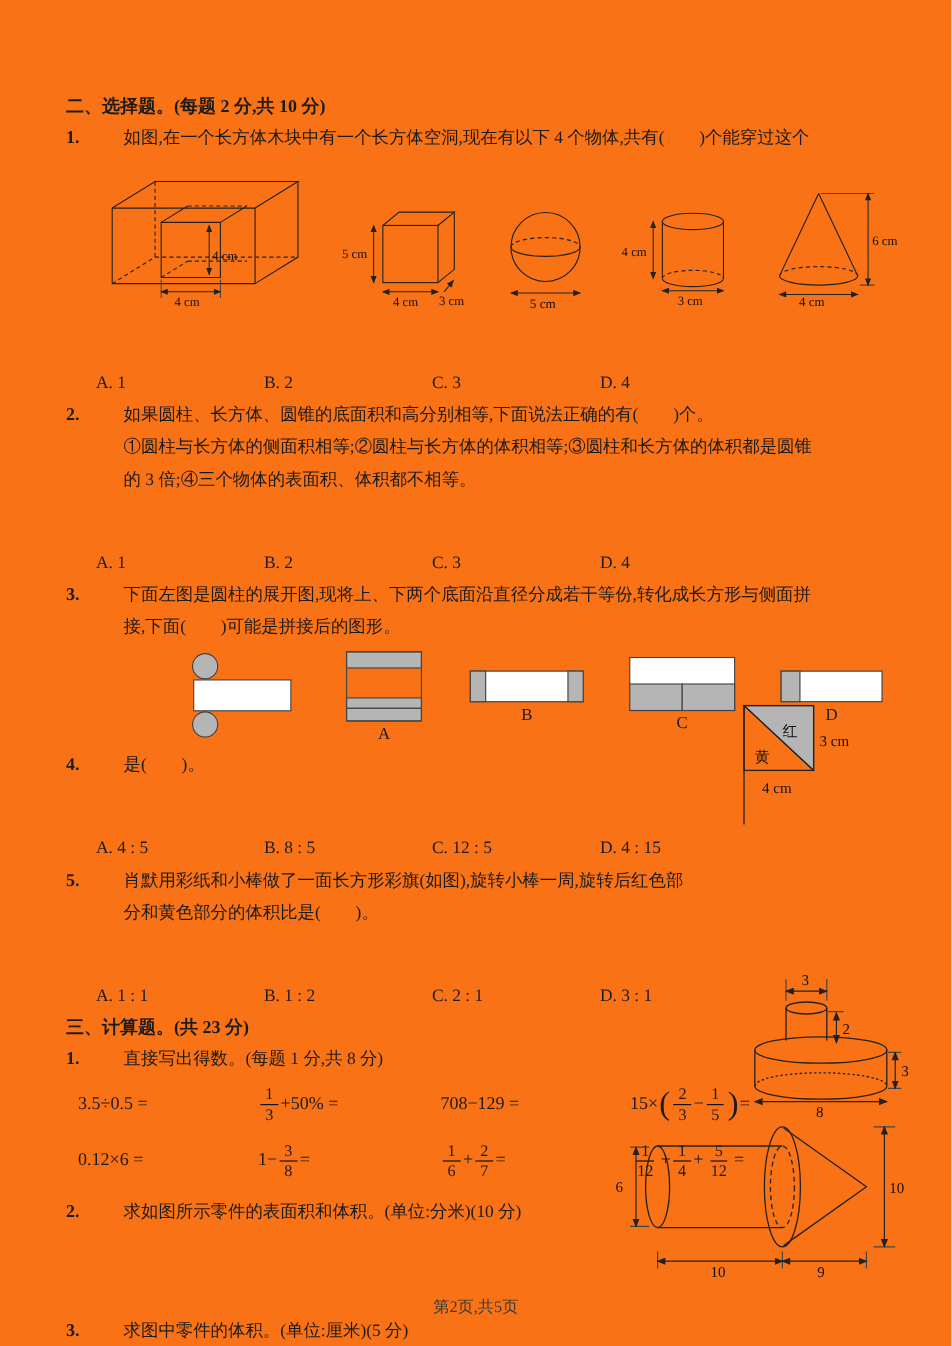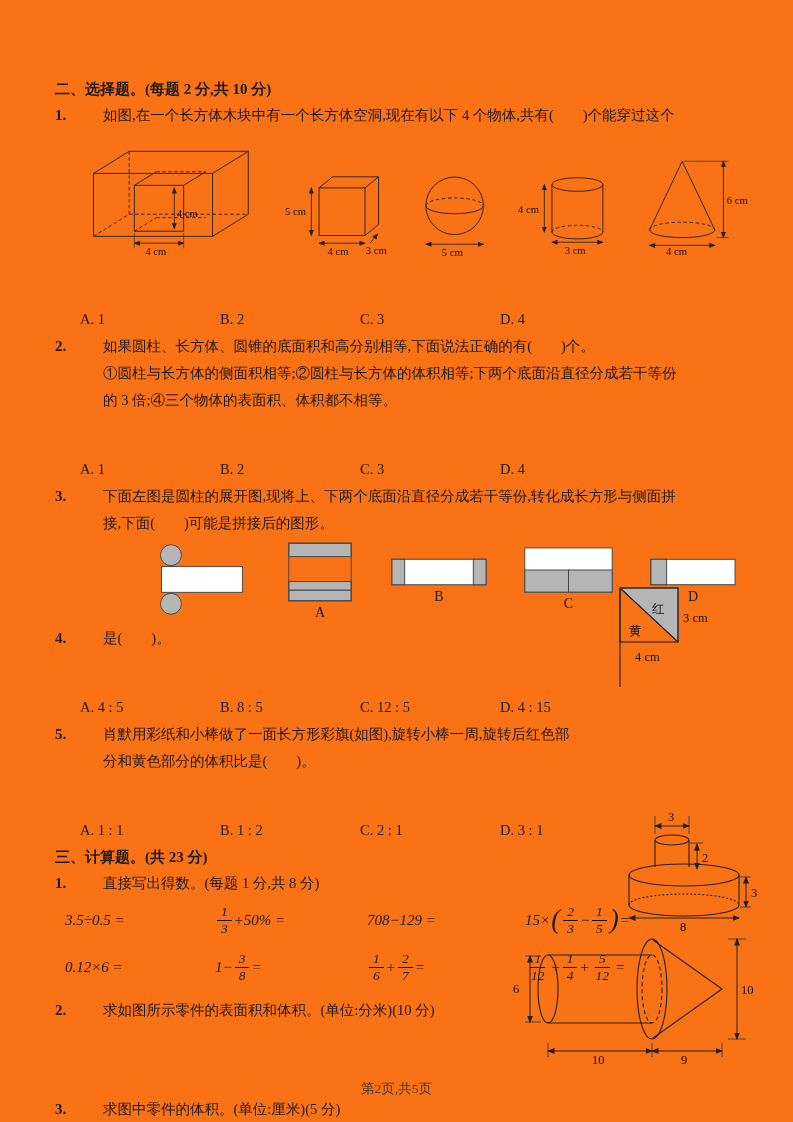--- a/index.html
+++ b/index.html
@@ -138,7 +138,7 @@
     <span class="qnum">2.</span>
     <div class="qbody">
       <div class="qline">如果圆柱、长方体、圆锥的底面积和高分别相等,下面说法正确的有(　　)个。</div>
-      <div class="qline">①圆柱与长方体的侧面积相等;②圆柱与长方体的体积相等;下两个底面沿直径分成若干等份</div>
+      <div class="qline">①圆柱与长方体的侧面积相等;②圆柱与长方体的体积相等;③圆柱和长方体的体积都是圆锥</div>
       <div class="qline">的 3 倍;④三个物体的表面积、体积都不相等。</div>
       <div class="opts">
         <span>A. 1</span>

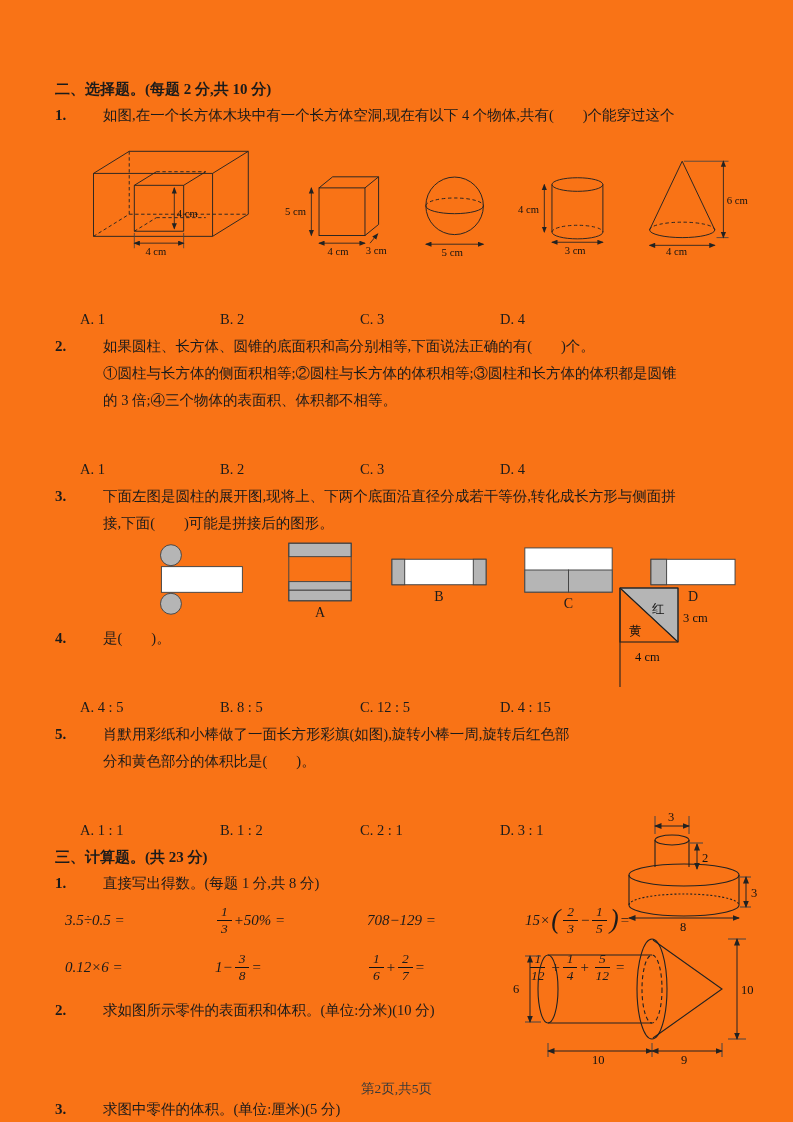--- a/index.html
+++ b/index.html
@@ -32,7 +32,7 @@
   .gray{fill:#b5b5b5;stroke:#444;stroke-width:1;}
   .whitebox{fill:#fff;stroke:#444;stroke-width:1;}
   
-  .calc-row{display:grid;grid-template-columns:150px 152px 158px auto;align-items:center;height:47px;padding-left:10px;font-size:15px;font-style:italic;}
+  .calc-row{display:grid;grid-template-columns:150px 152px 158px auto;align-items:center;height:47px;padding-left:10px;font-size:15px;}
   .expr{display:flex;align-items:center;white-space:nowrap;}
   .frac{display:inline-flex;flex-direction:column;align-items:center;font-size:13.5px;line-height:1.15;margin:0 2px;}
   .frac .num{padding:0 4px;border-bottom:1px solid #111;}

